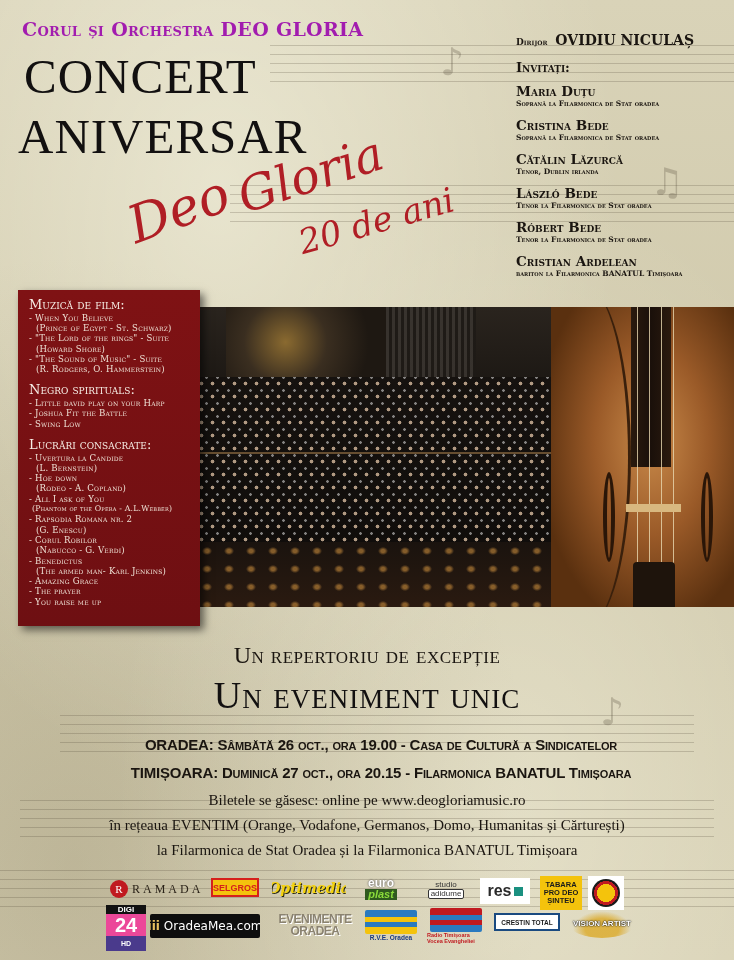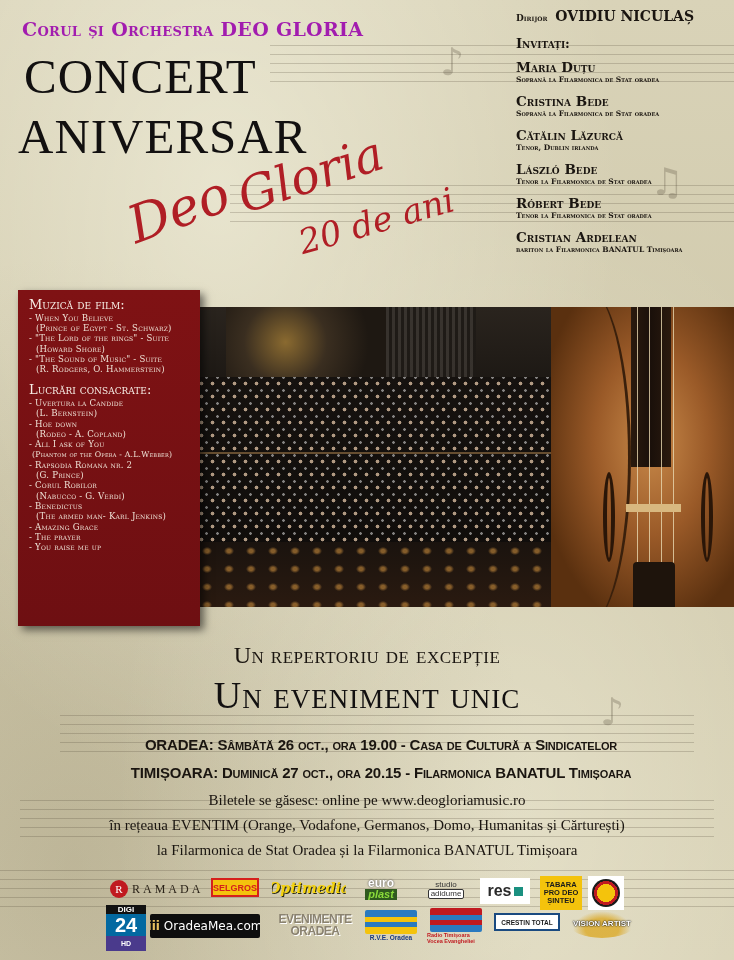--- a/index.html
+++ b/index.html
@@ -47,7 +47,7 @@
   .script.s-gloria { left: 248px; top: 168px; font-size: 48px; transform: rotate(-18deg); transform-origin: left bottom; }
   .script.s-20 { left: 305px; top: 222px; font-size: 34px; transform: rotate(-16deg); transform-origin: left bottom; }
 
-  .right-col { position: absolute; left: 516px; top: 8px; width: 215px; }
+  .right-col { position: absolute; left: 516px; top: 32px; width: 215px; }
   .dirijor-line { font-size: 14px; font-weight: 700; font-variant: small-caps; color: #1a1510; white-space: nowrap; }
   .dirijor-line .small { font-size: 9px; font-weight: 600; margin-right: 3px; }
   .invitati { margin-top: 12px; font-size: 13px; font-weight: 700; font-variant: small-caps; }

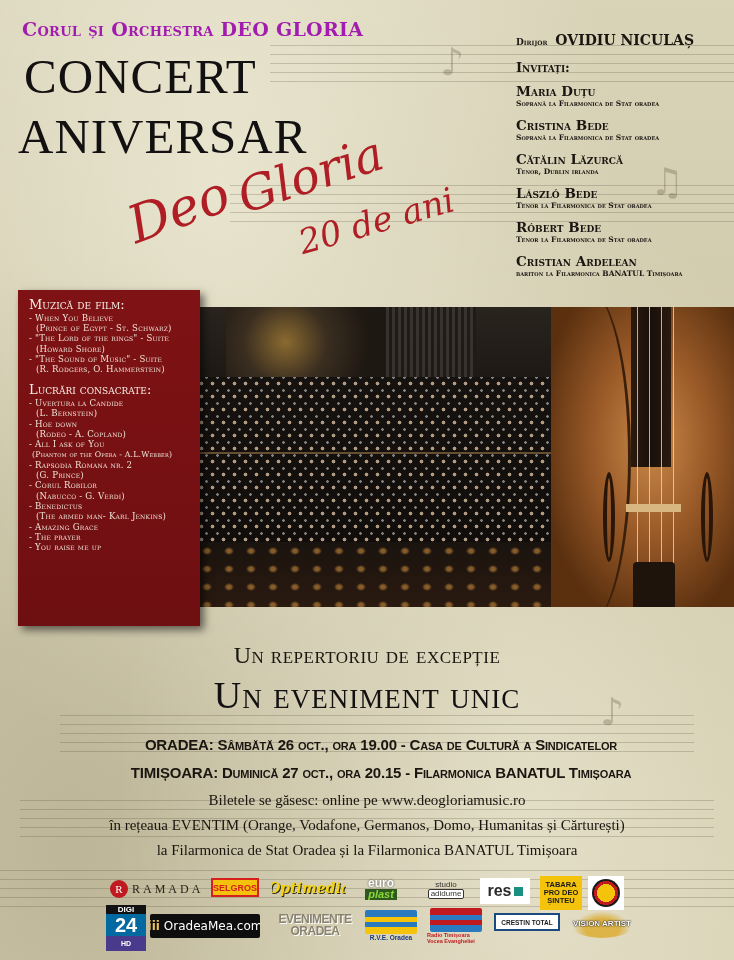--- a/index.html
+++ b/index.html
@@ -258,6 +258,12 @@
     <div class="rep-item sub">(R. Rodgers, O. Hammerstein)</div>
   </div>
   <div class="rep-section">
+    <div class="rep-heading">Negro spirituals:</div>
+    <div class="rep-item">- Little david play on your Harp</div>
+    <div class="rep-item">- Joshua Fit the Battle</div>
+    <div class="rep-item">- Swing Low</div>
+  </div>
+  <div class="rep-section">
     <div class="rep-heading">Lucrări consacrate:</div>
     <div class="rep-item">- Uvertura la Candide</div>
     <div class="rep-item sub">(L. Bernstein)</div>

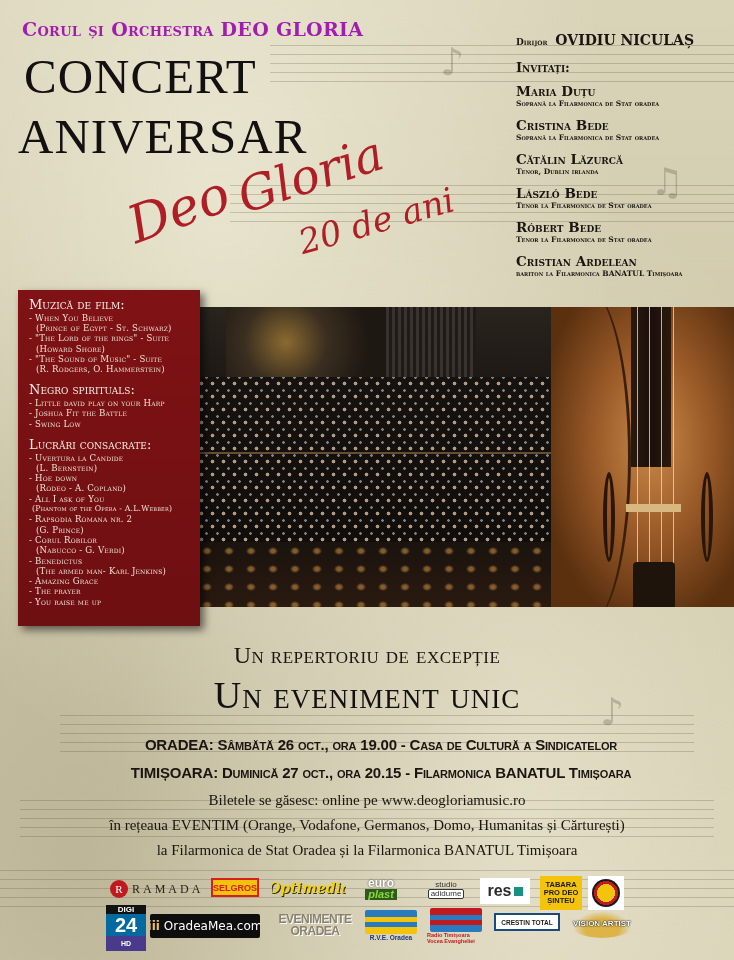--- a/index.html
+++ b/index.html
@@ -272,7 +272,7 @@
     <div class="rep-item">- All I ask of You</div>
     <div class="rep-item sub" style="font-size:7.8px;padding-left:3px;">(Phantom of the Opera - A.L.Webber)</div>
     <div class="rep-item">- Rapsodia Romana nr. 2</div>
-    <div class="rep-item sub">(G. Prince)</div>
+    <div class="rep-item sub">(G. Enescu)</div>
     <div class="rep-item">- Corul Robilor</div>
     <div class="rep-item sub">(Nabucco - G. Verdi)</div>
     <div class="rep-item">- Benedictus</div>

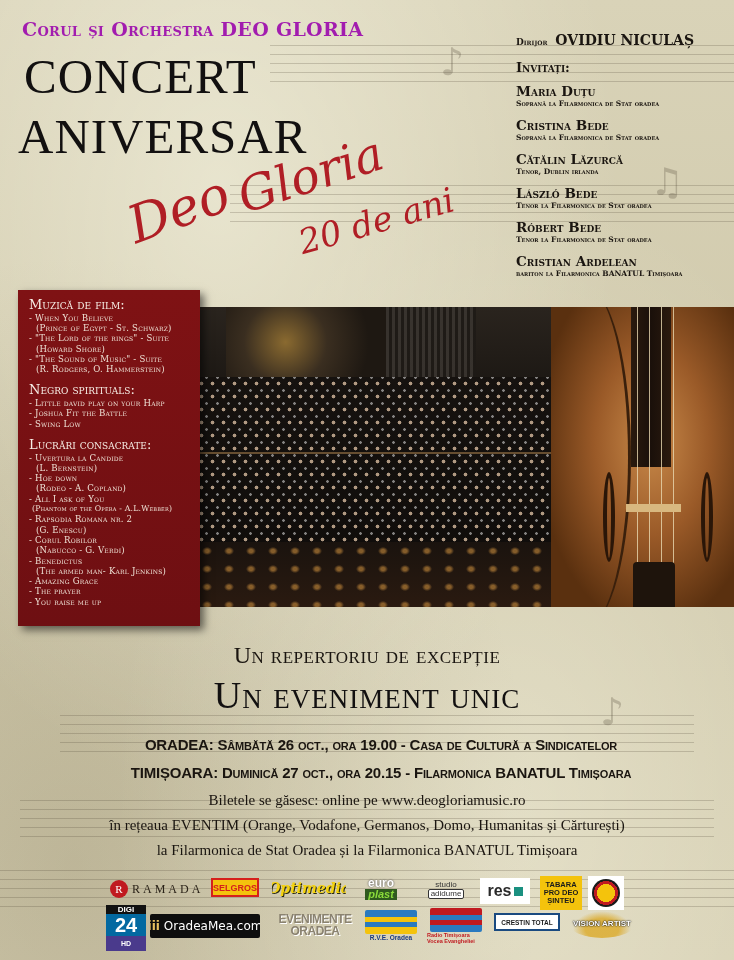--- a/index.html
+++ b/index.html
@@ -131,7 +131,7 @@
   .logo.emblem .ring { width:28px; height:28px; border-radius:50%; background: radial-gradient(circle, #f4c30c 0 45%, #c01a20 46% 60%, #1a1a1a 61% 100%); }
   .logo.digi { left:106px; top:905px; width:40px; height:46px; flex-direction:column; background:#fff; }
   .logo.digi .top { background:#111; color:#fff; width:100%; text-align:center; font-size:8px; }
-  .logo.digi .num { background:#0369a1; color:#fff; width:100%; text-align:center; font-size:20px; line-height:22px; }
+  .logo.digi .num { background:#ec4899; color:#fff; width:100%; text-align:center; font-size:20px; line-height:22px; }
   .logo.digi .hd { background:#4a3a8c; color:#fff; width:100%; text-align:center; font-size:7px; flex:1; display:flex; align-items:center; justify-content:center; }
   .logo.oradeamea { left:150px; top:914px; width:110px; height:24px; background:#0e0e0e; color:#fff; font-size:12px; font-family:"DejaVu Sans", sans-serif; font-weight:400; border-radius:2px; }
   .logo.oradeamea .bars { color:#e8c060; margin-right:4px; font-weight:700; }

